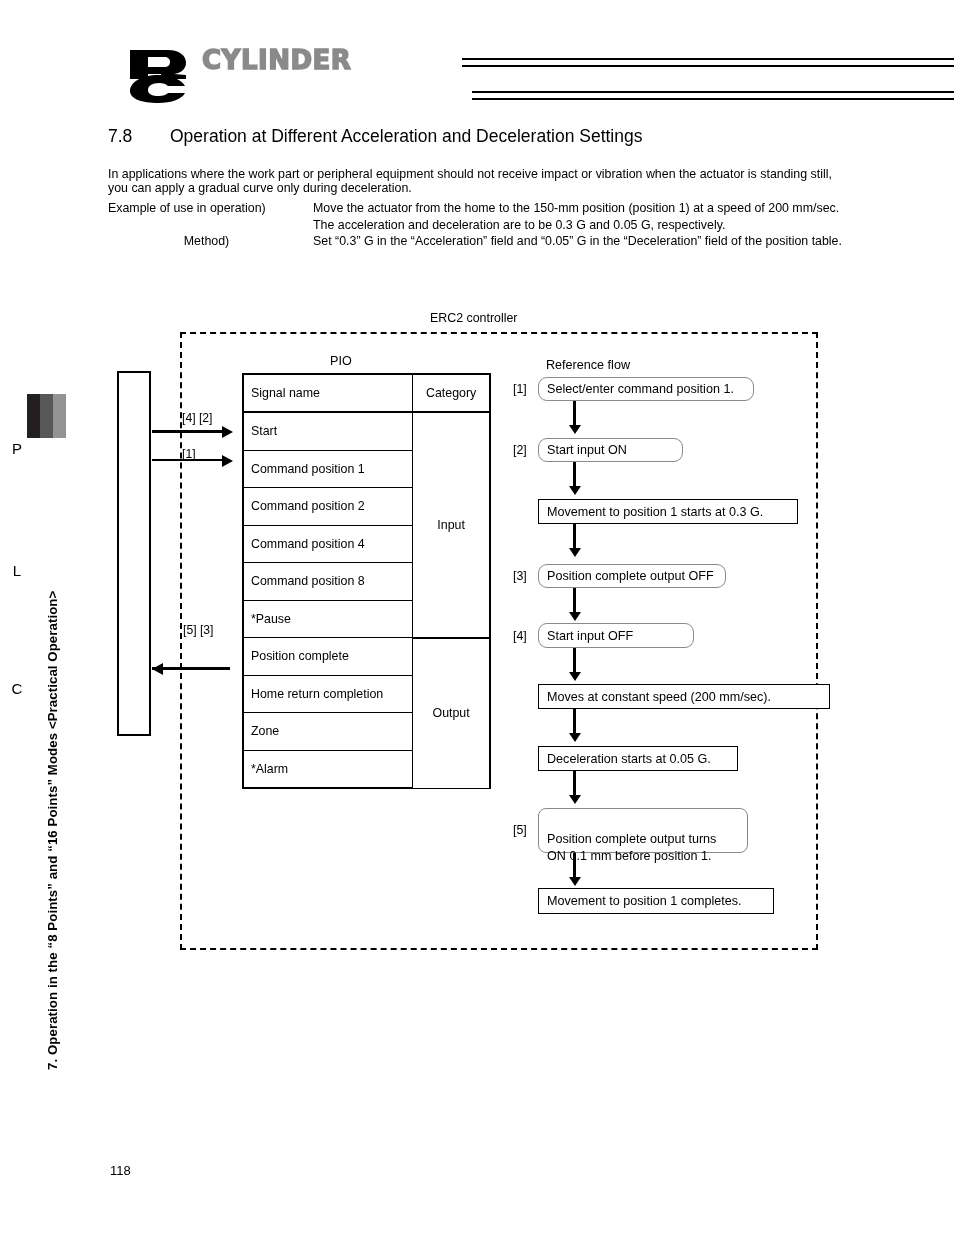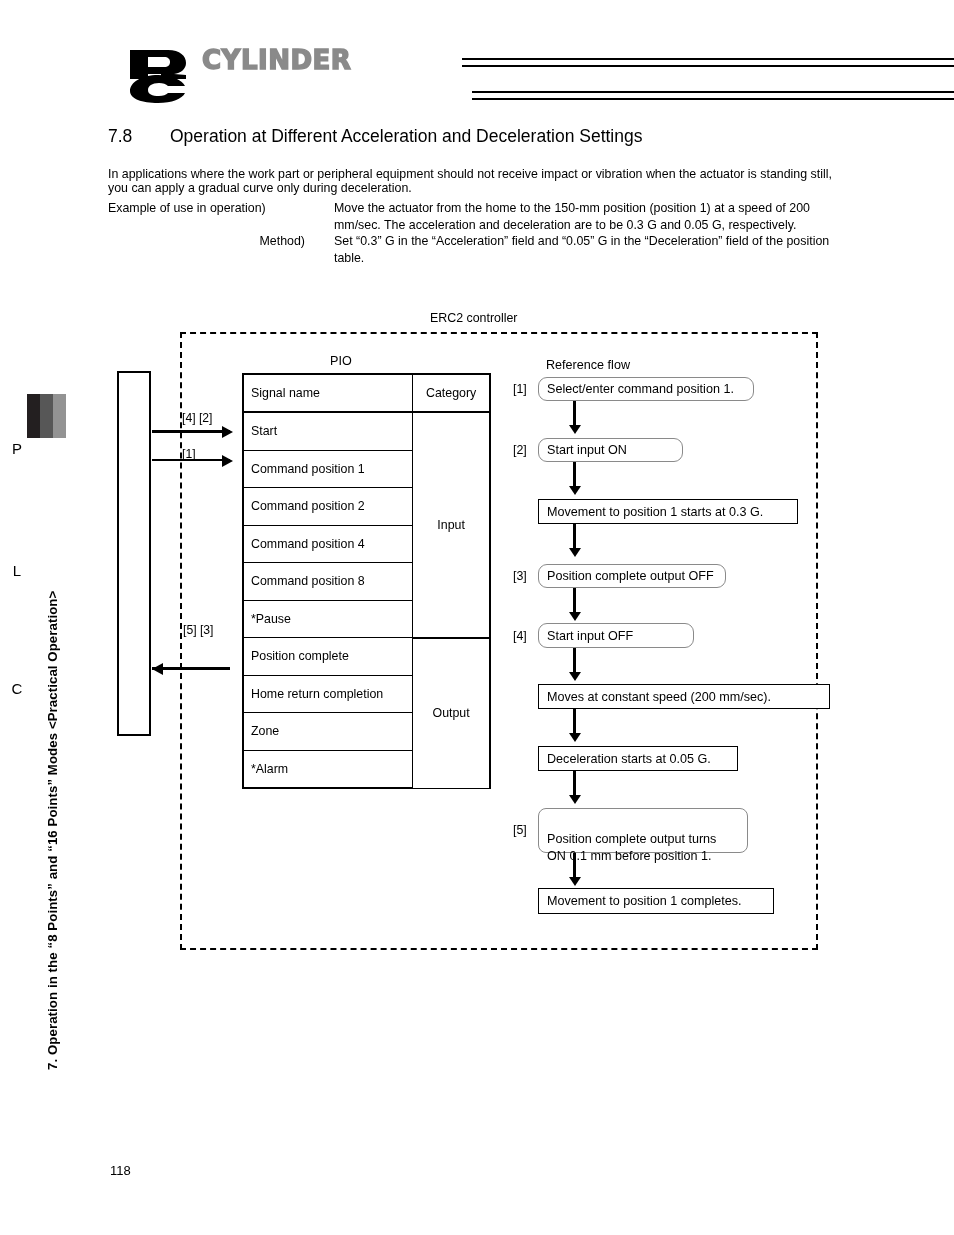--- a/index.html
+++ b/index.html
@@ -123,7 +123,7 @@
     font-size: 12.4px;
     line-height: 16.5px;
   }
-  .ex-row { display: flex; gap: 21px; }
+  .ex-row { display: flex; }
   .ex-label {
     width: 205px;
     flex: 0 0 205px;

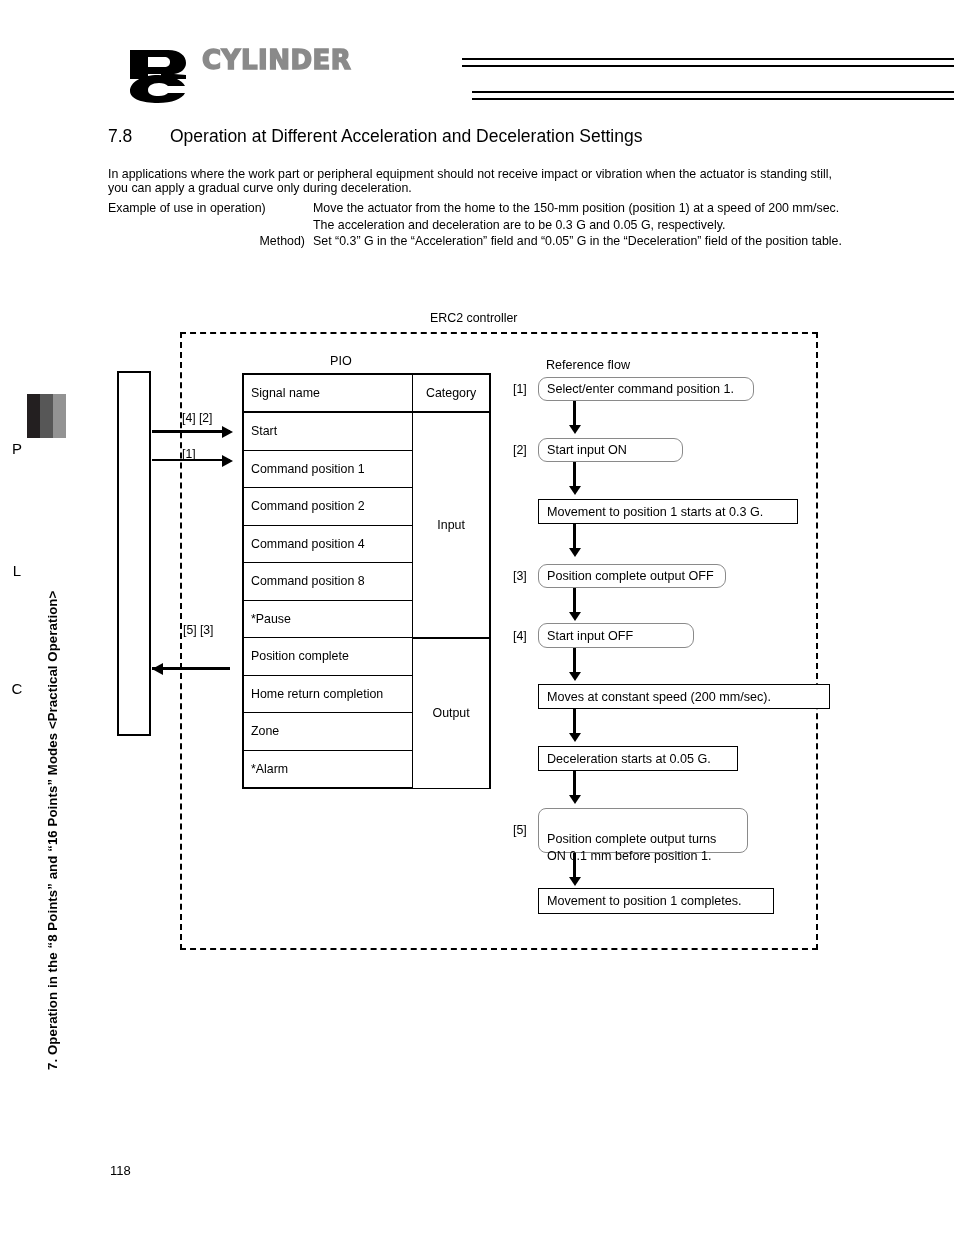--- a/index.html
+++ b/index.html
@@ -129,7 +129,7 @@
     flex: 0 0 205px;
     text-align: left;
   }
-  .ex-label.right { text-align: right; padding-right: 8px; width: 197px; flex: 0 0 197px; }
+  .ex-label.right { text-align: center; padding-right: 8px; width: 197px; flex: 0 0 197px; }
   .ex-text { flex: 1 1 auto; }
 
   

